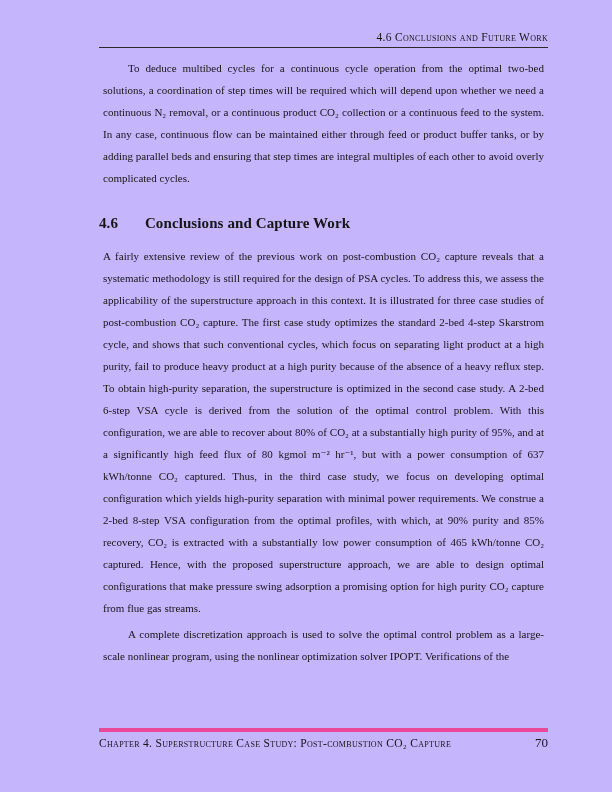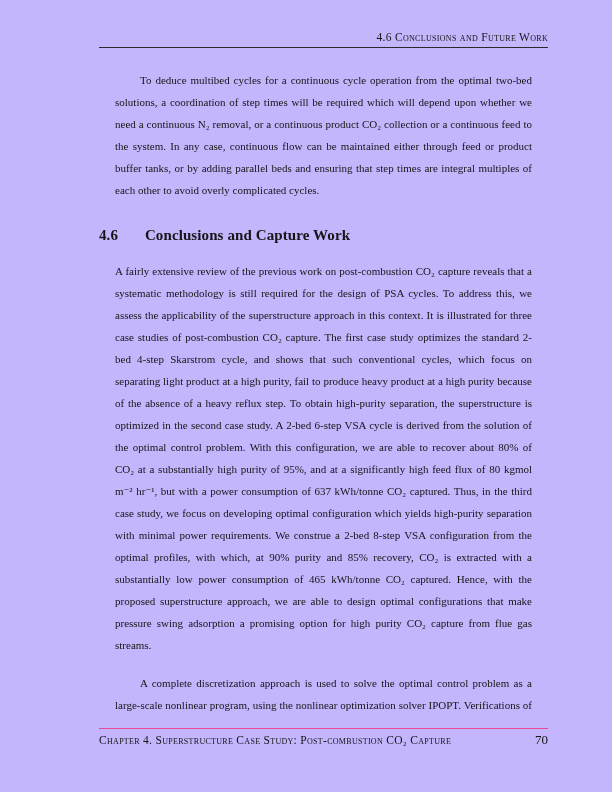--- a/index.html
+++ b/index.html
@@ -45,7 +45,7 @@
     line-height: 22px;
   }
   .para {
-    margin: 16px;
+    margin: 4px;
     padding: 0;
   }
   .para.indent {

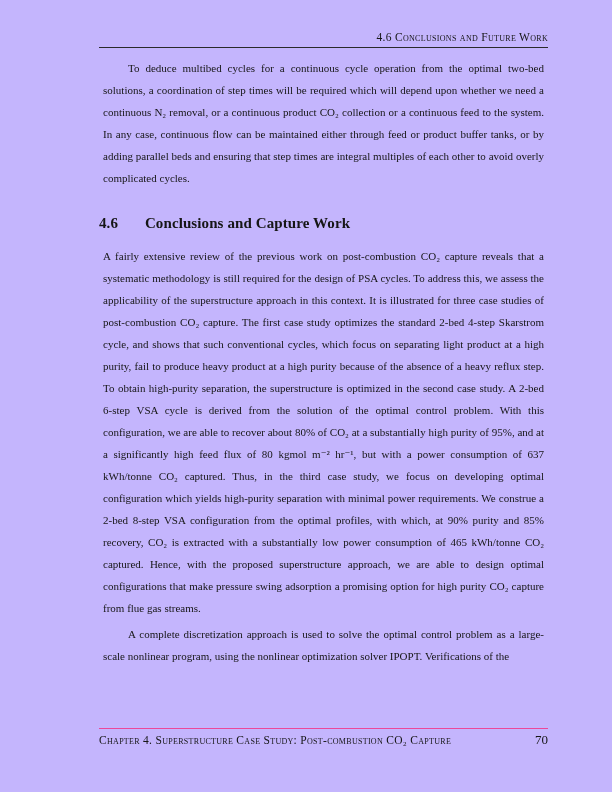--- a/index.html
+++ b/index.html
@@ -69,7 +69,7 @@
     left: 99px;
     right: 64px;
     top: 728px;
-    border-top: 1px solid #ec4899;
+    border-top: 4px solid #ec4899;
     padding-top: 4px;
     font-size: 11.5px;
     line-height: 14px;

